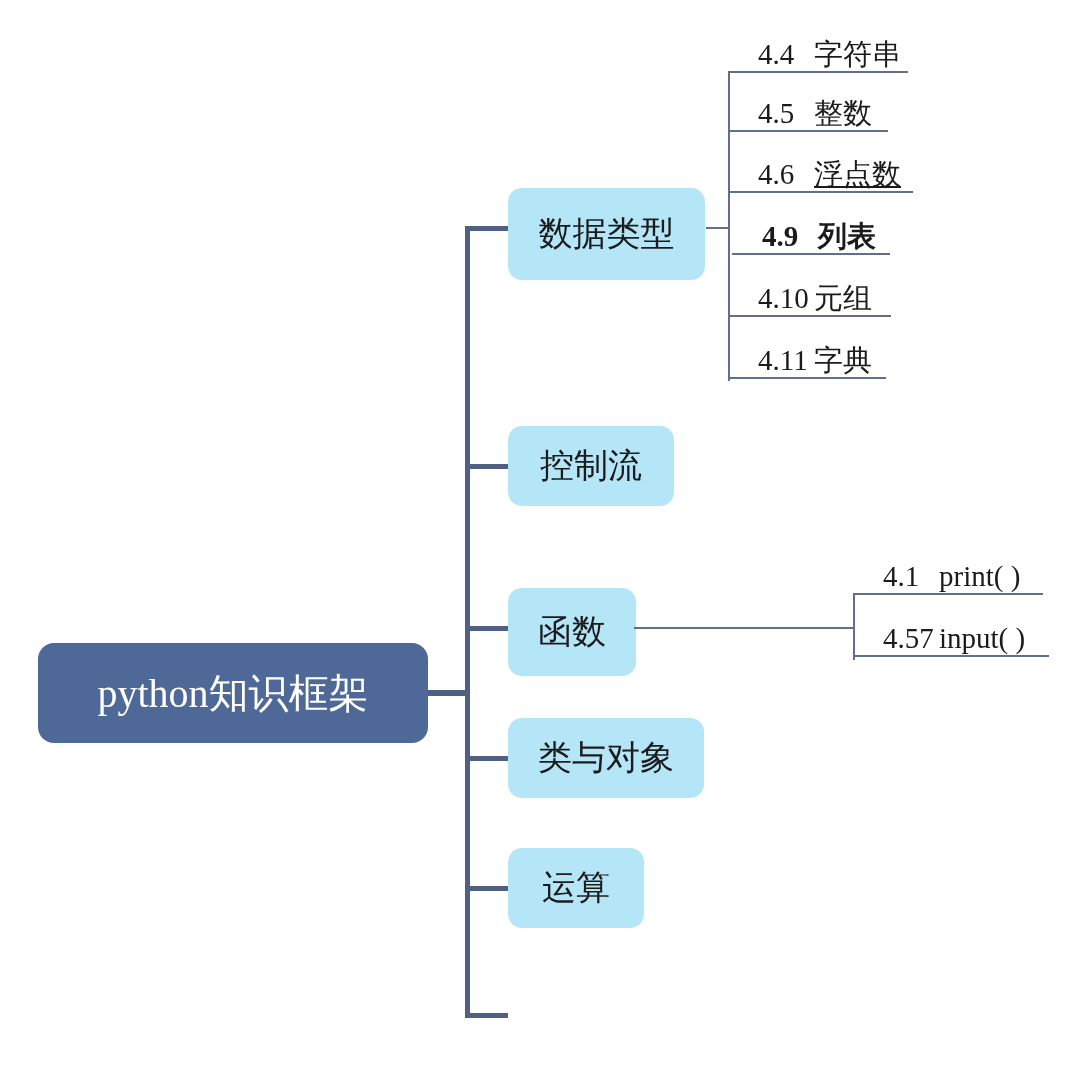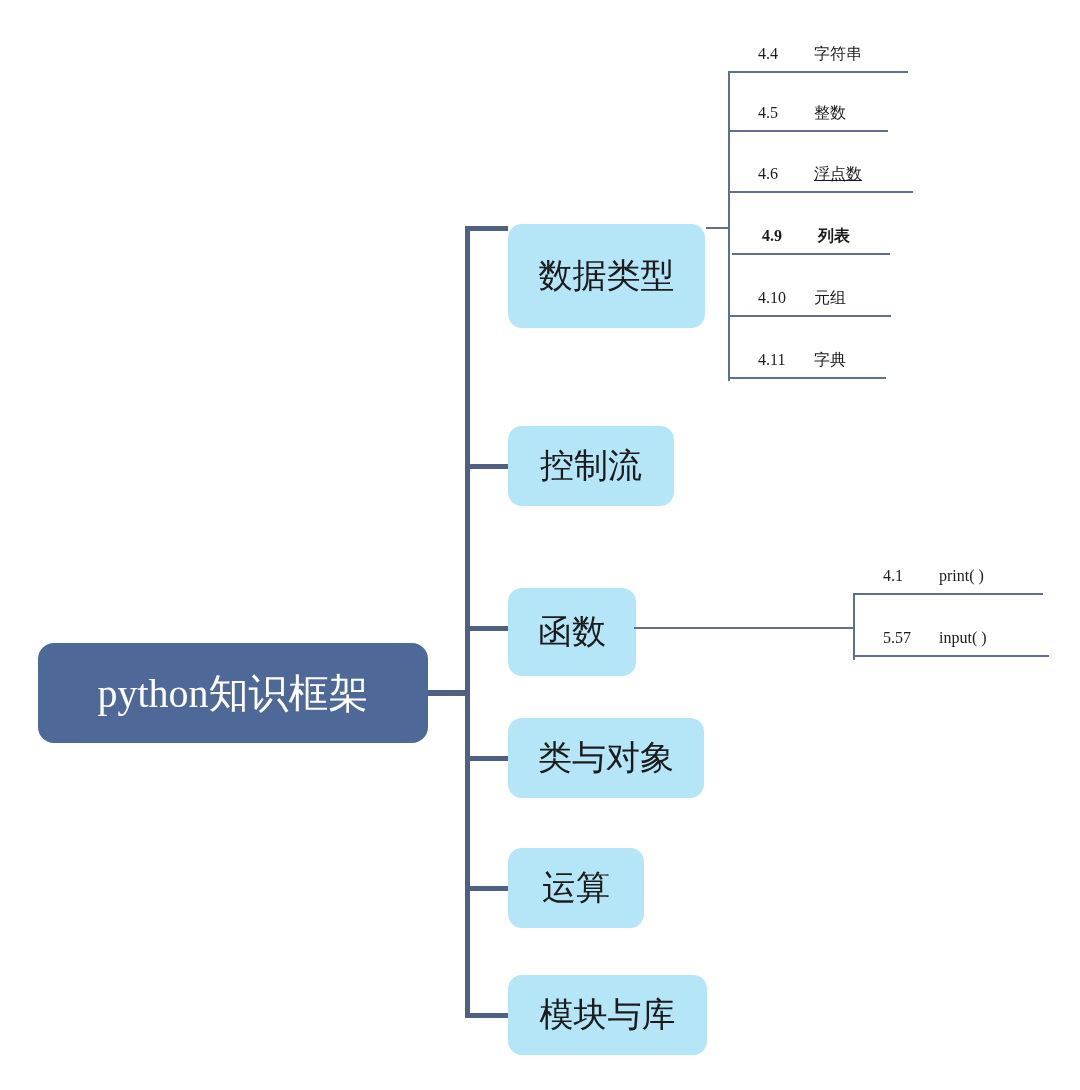--- a/index.html
+++ b/index.html
@@ -49,7 +49,7 @@
   .leaf{
     position:absolute;height:36px;
     border-bottom:2px solid #5F6F8D;
-    color:#1b1b1b;font-size:16px;line-height:34px;
+    color:#1b1b1b;font-size:29px;line-height:34px;
     padding-left:30px;box-sizing:border-box;
     white-space:nowrap;cursor:default;
   }

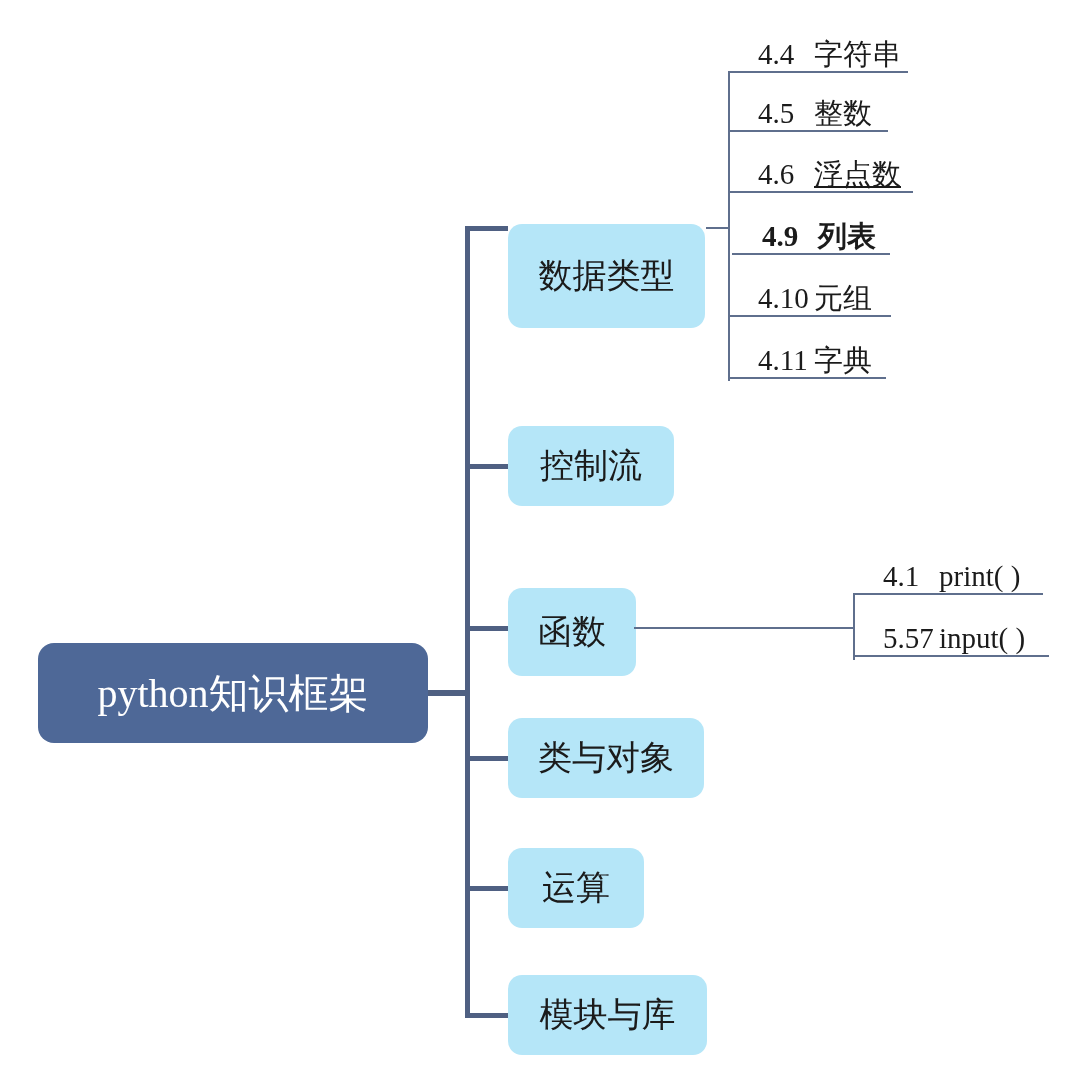--- a/index.html
+++ b/index.html
@@ -38,7 +38,7 @@
     display:flex;align-items:center;justify-content:center;
     color:#1b1b1b;font-size:34px;cursor:default;
   }
-  .t1{left:508px;top:188px;width:197px;height:104px;margin-top:36px;}
+  .t1{left:508px;top:188px;width:197px;height:92px;}
   .t2{left:508px;top:426px;width:166px;height:80px;}
   .t3{left:508px;top:588px;width:128px;height:88px;}
   .t4{left:508px;top:718px;width:196px;height:80px;}

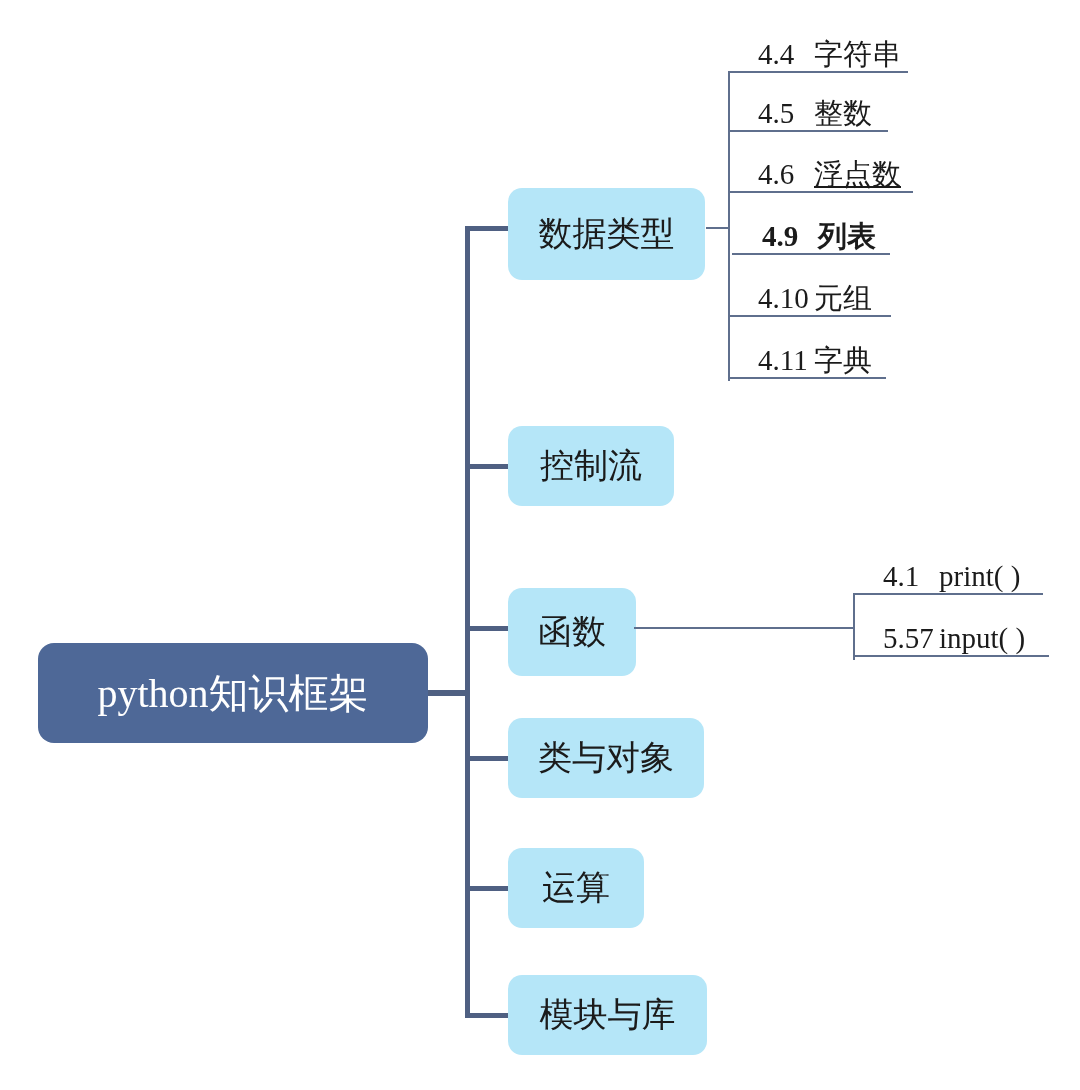--- a/index.html
+++ b/index.html
@@ -136,7 +136,7 @@
     <span class="num">4.1</span><span>print( )</span>
   </div>
   <div class="leaf f2">
-    <span class="num">5.57</span><span>input( )</span>
+    <span class="num">4.57</span><span>input( )</span>
   </div>
 
 </div>

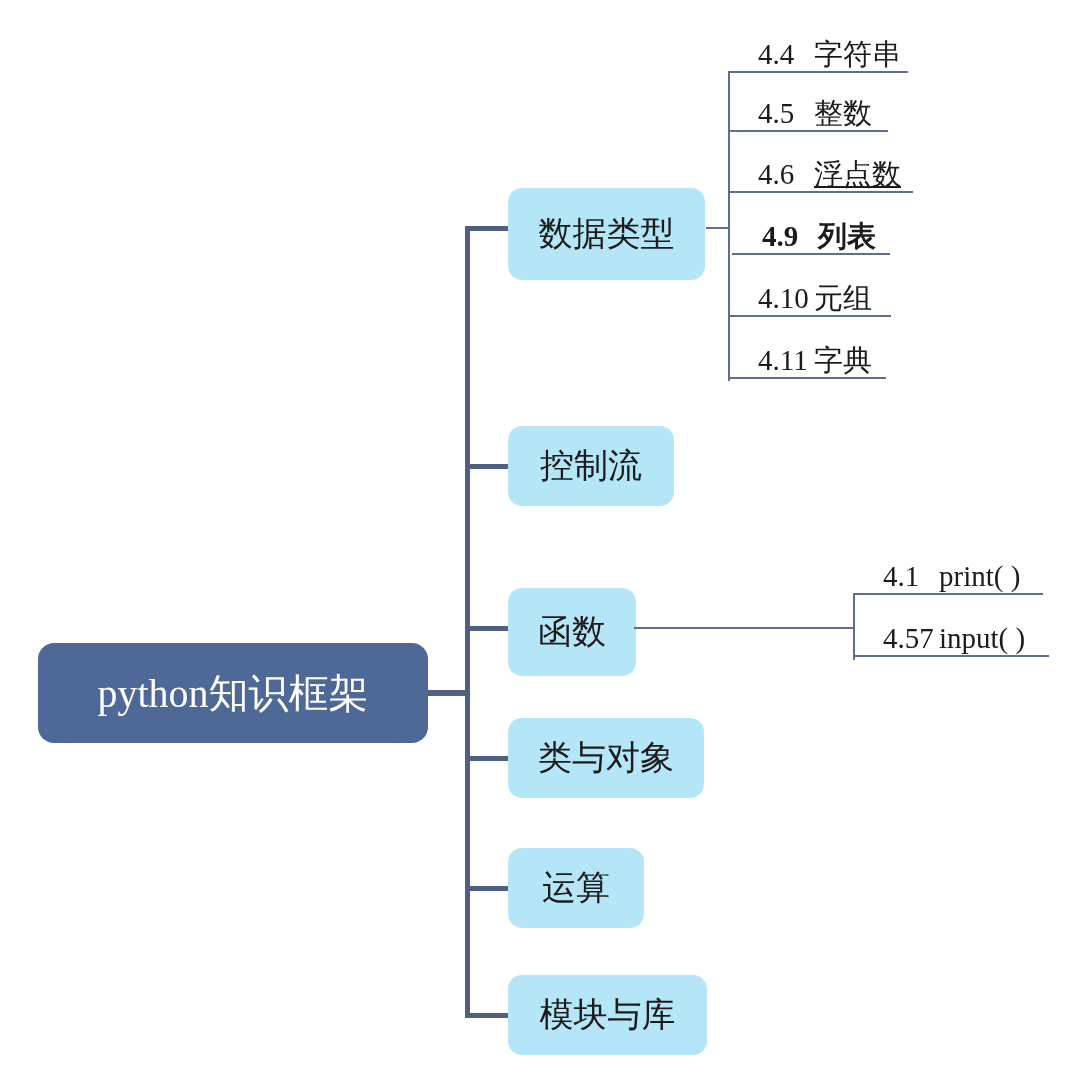--- a/index.html
+++ b/index.html
@@ -103,9 +103,6 @@
   <div class="topic t5">
     <span>运算</span>
   </div>
-  <div class="topic t6">
-    <span>模块与库</span>
-  </div>
 
   <div class="thin dt-conn"></div>
   <div class="thin dt-bracket"></div>

